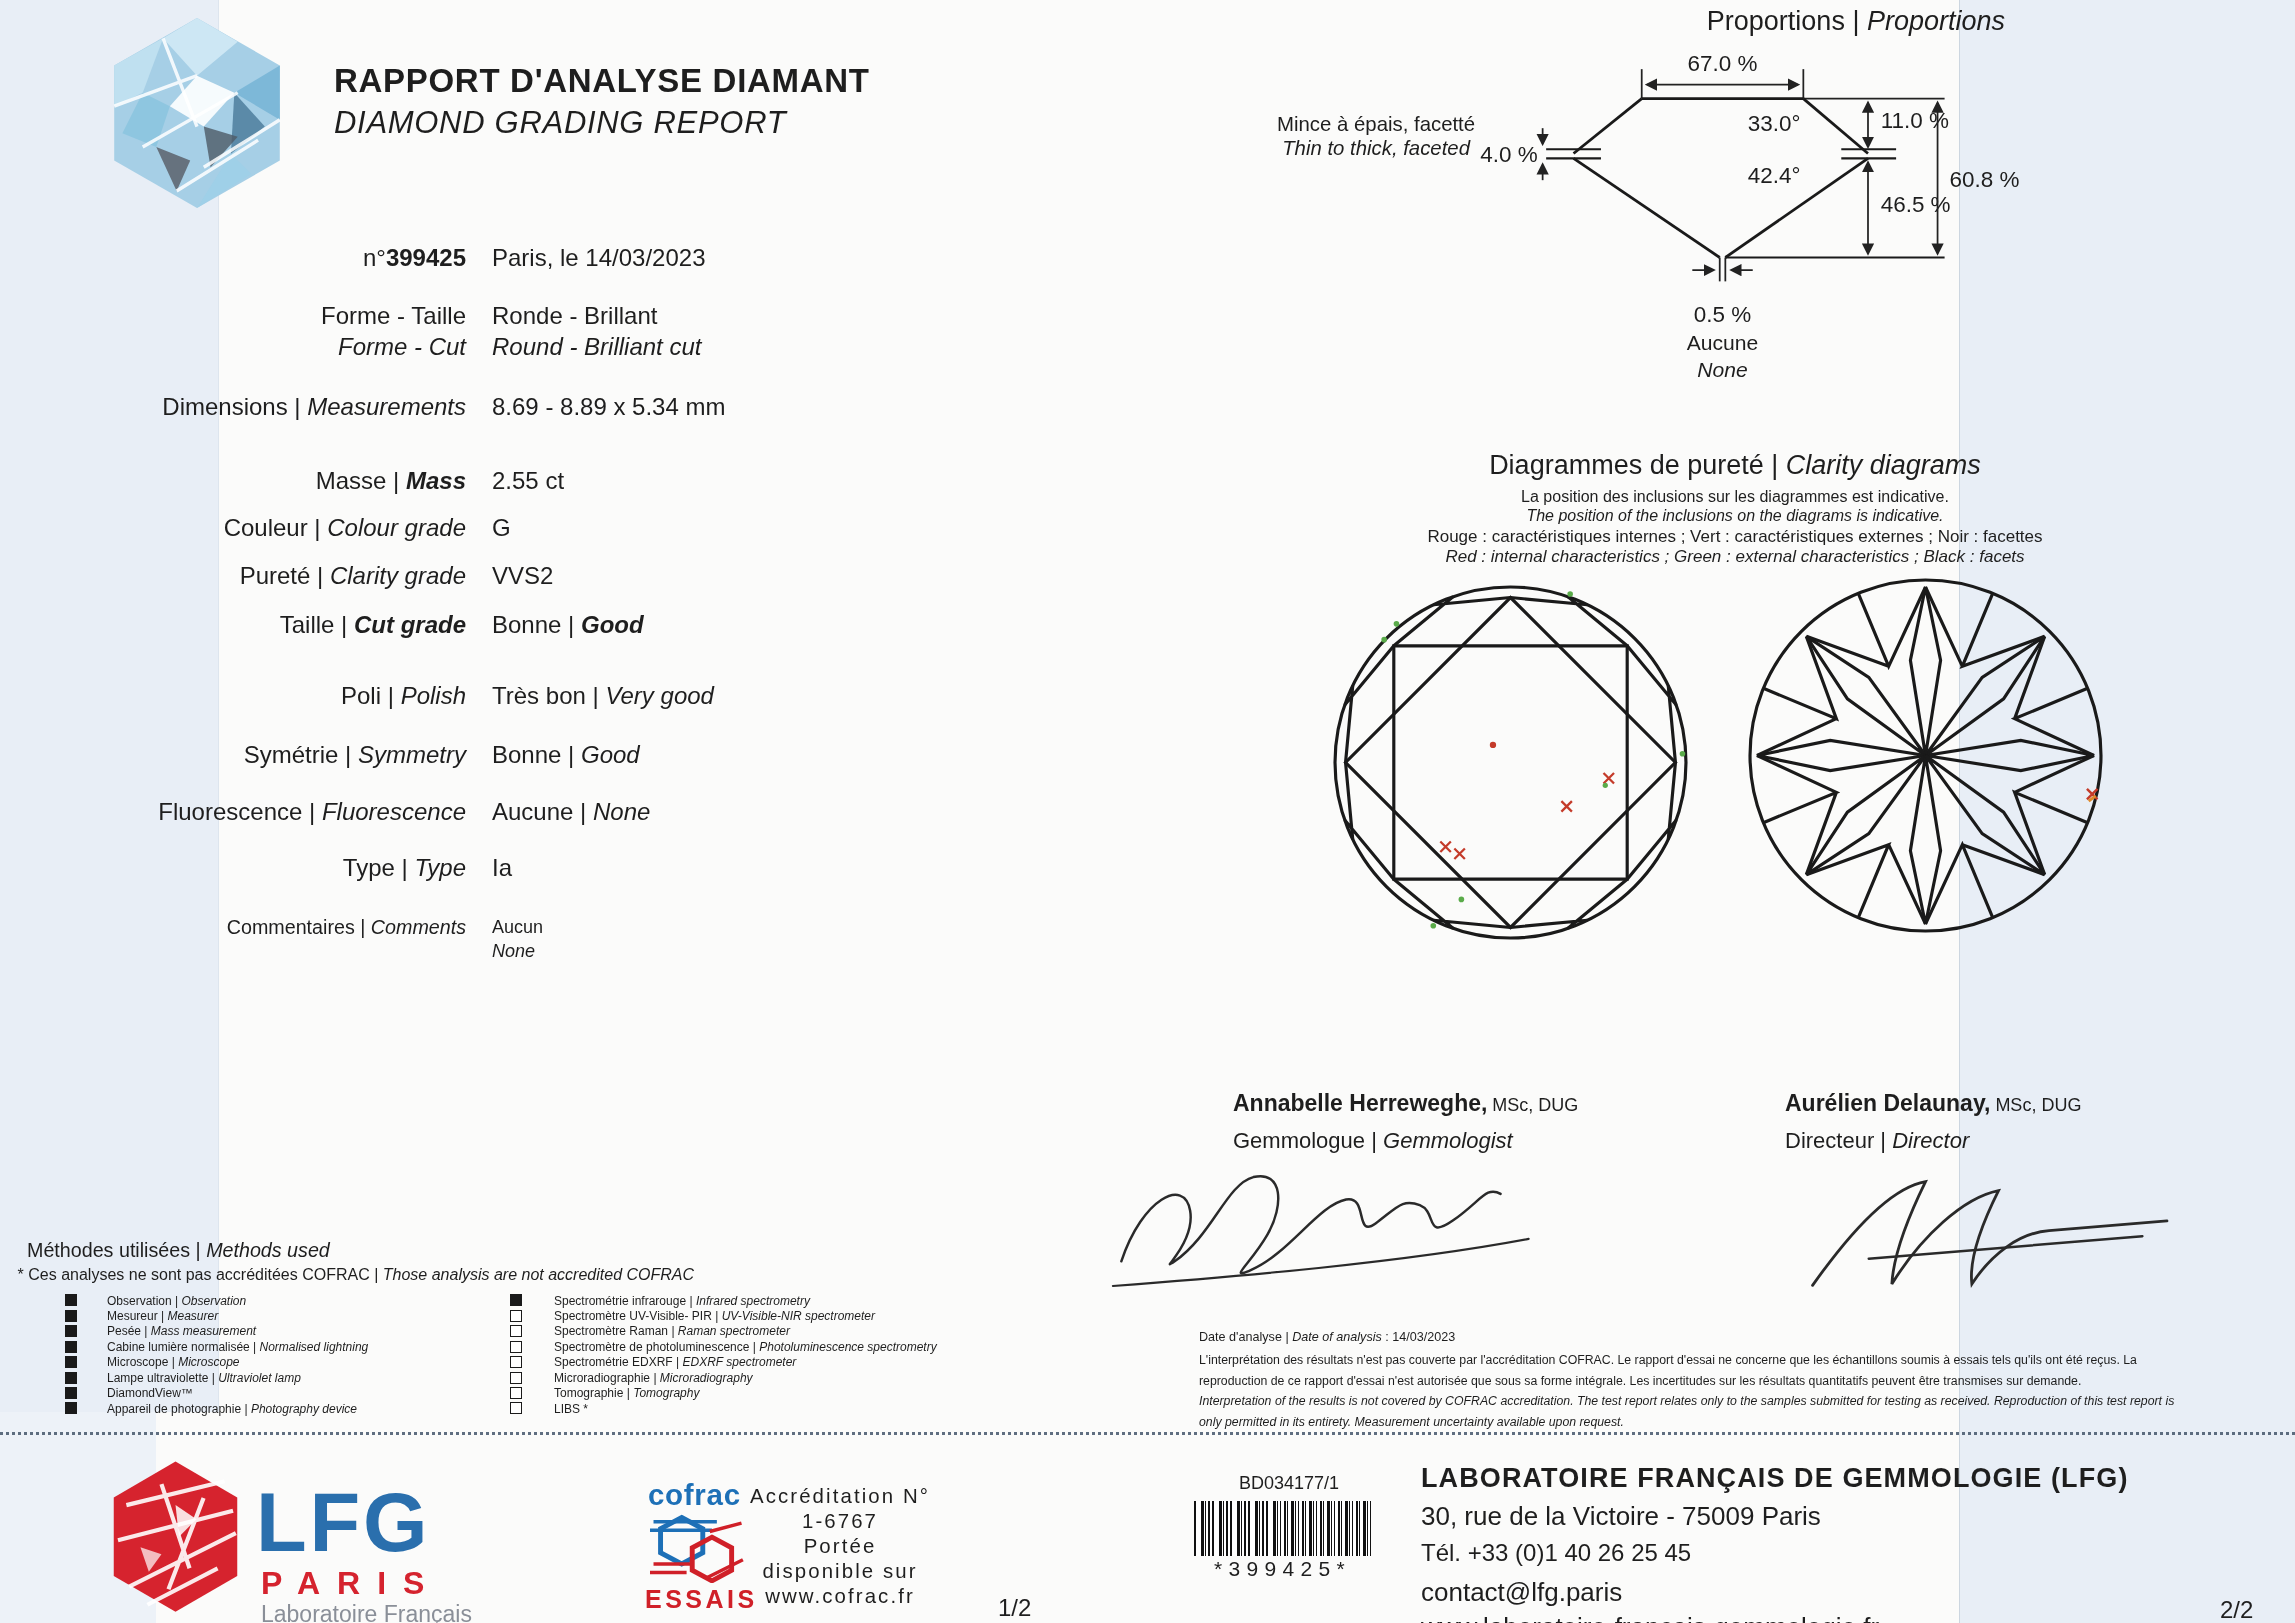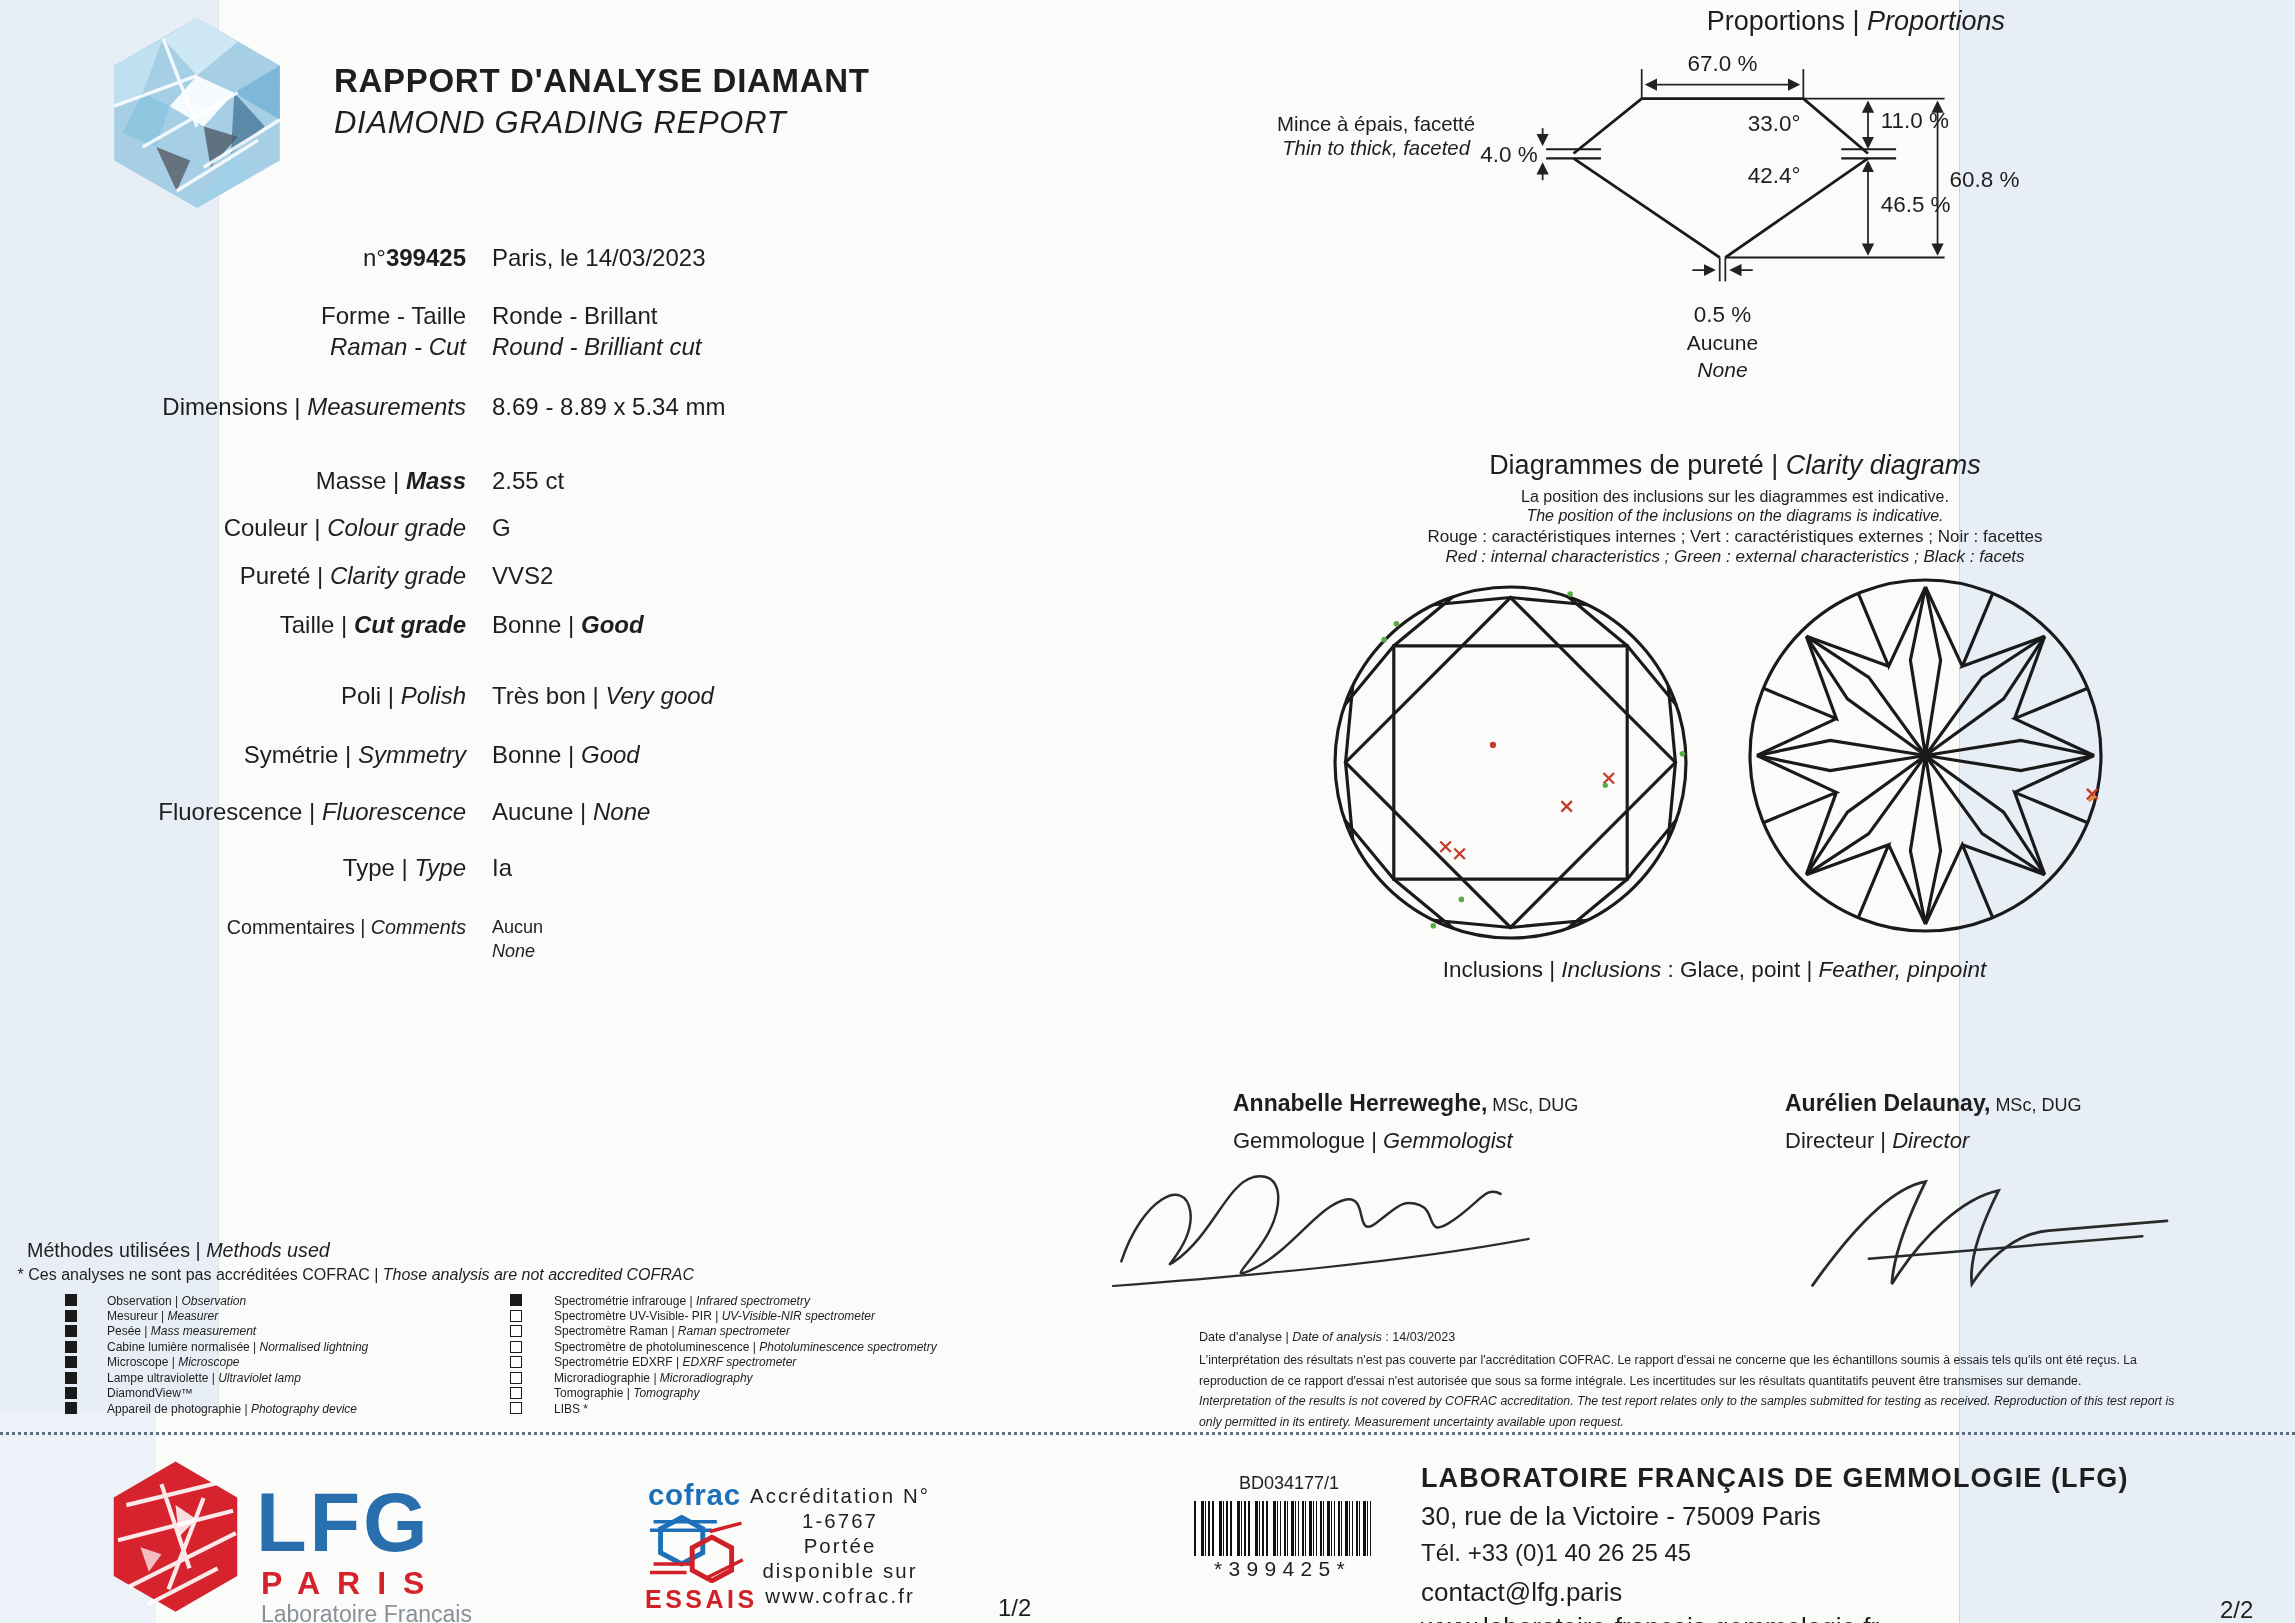--- a/index.html
+++ b/index.html
@@ -53,7 +53,7 @@
 
   <div>
     <div class="row-lbl" style="top:302px;">Forme - Taille</div>
-    <div class="row-lbl it" style="top:333px;">Raman - Cut</div>
+    <div class="row-lbl it" style="top:333px;">Forme - Cut</div>
     <div class="row-val" style="top:302px;">Ronde - Brillant</div>
     <div class="row-val it" style="top:333px;">Round - Brilliant cut</div>
   </div>

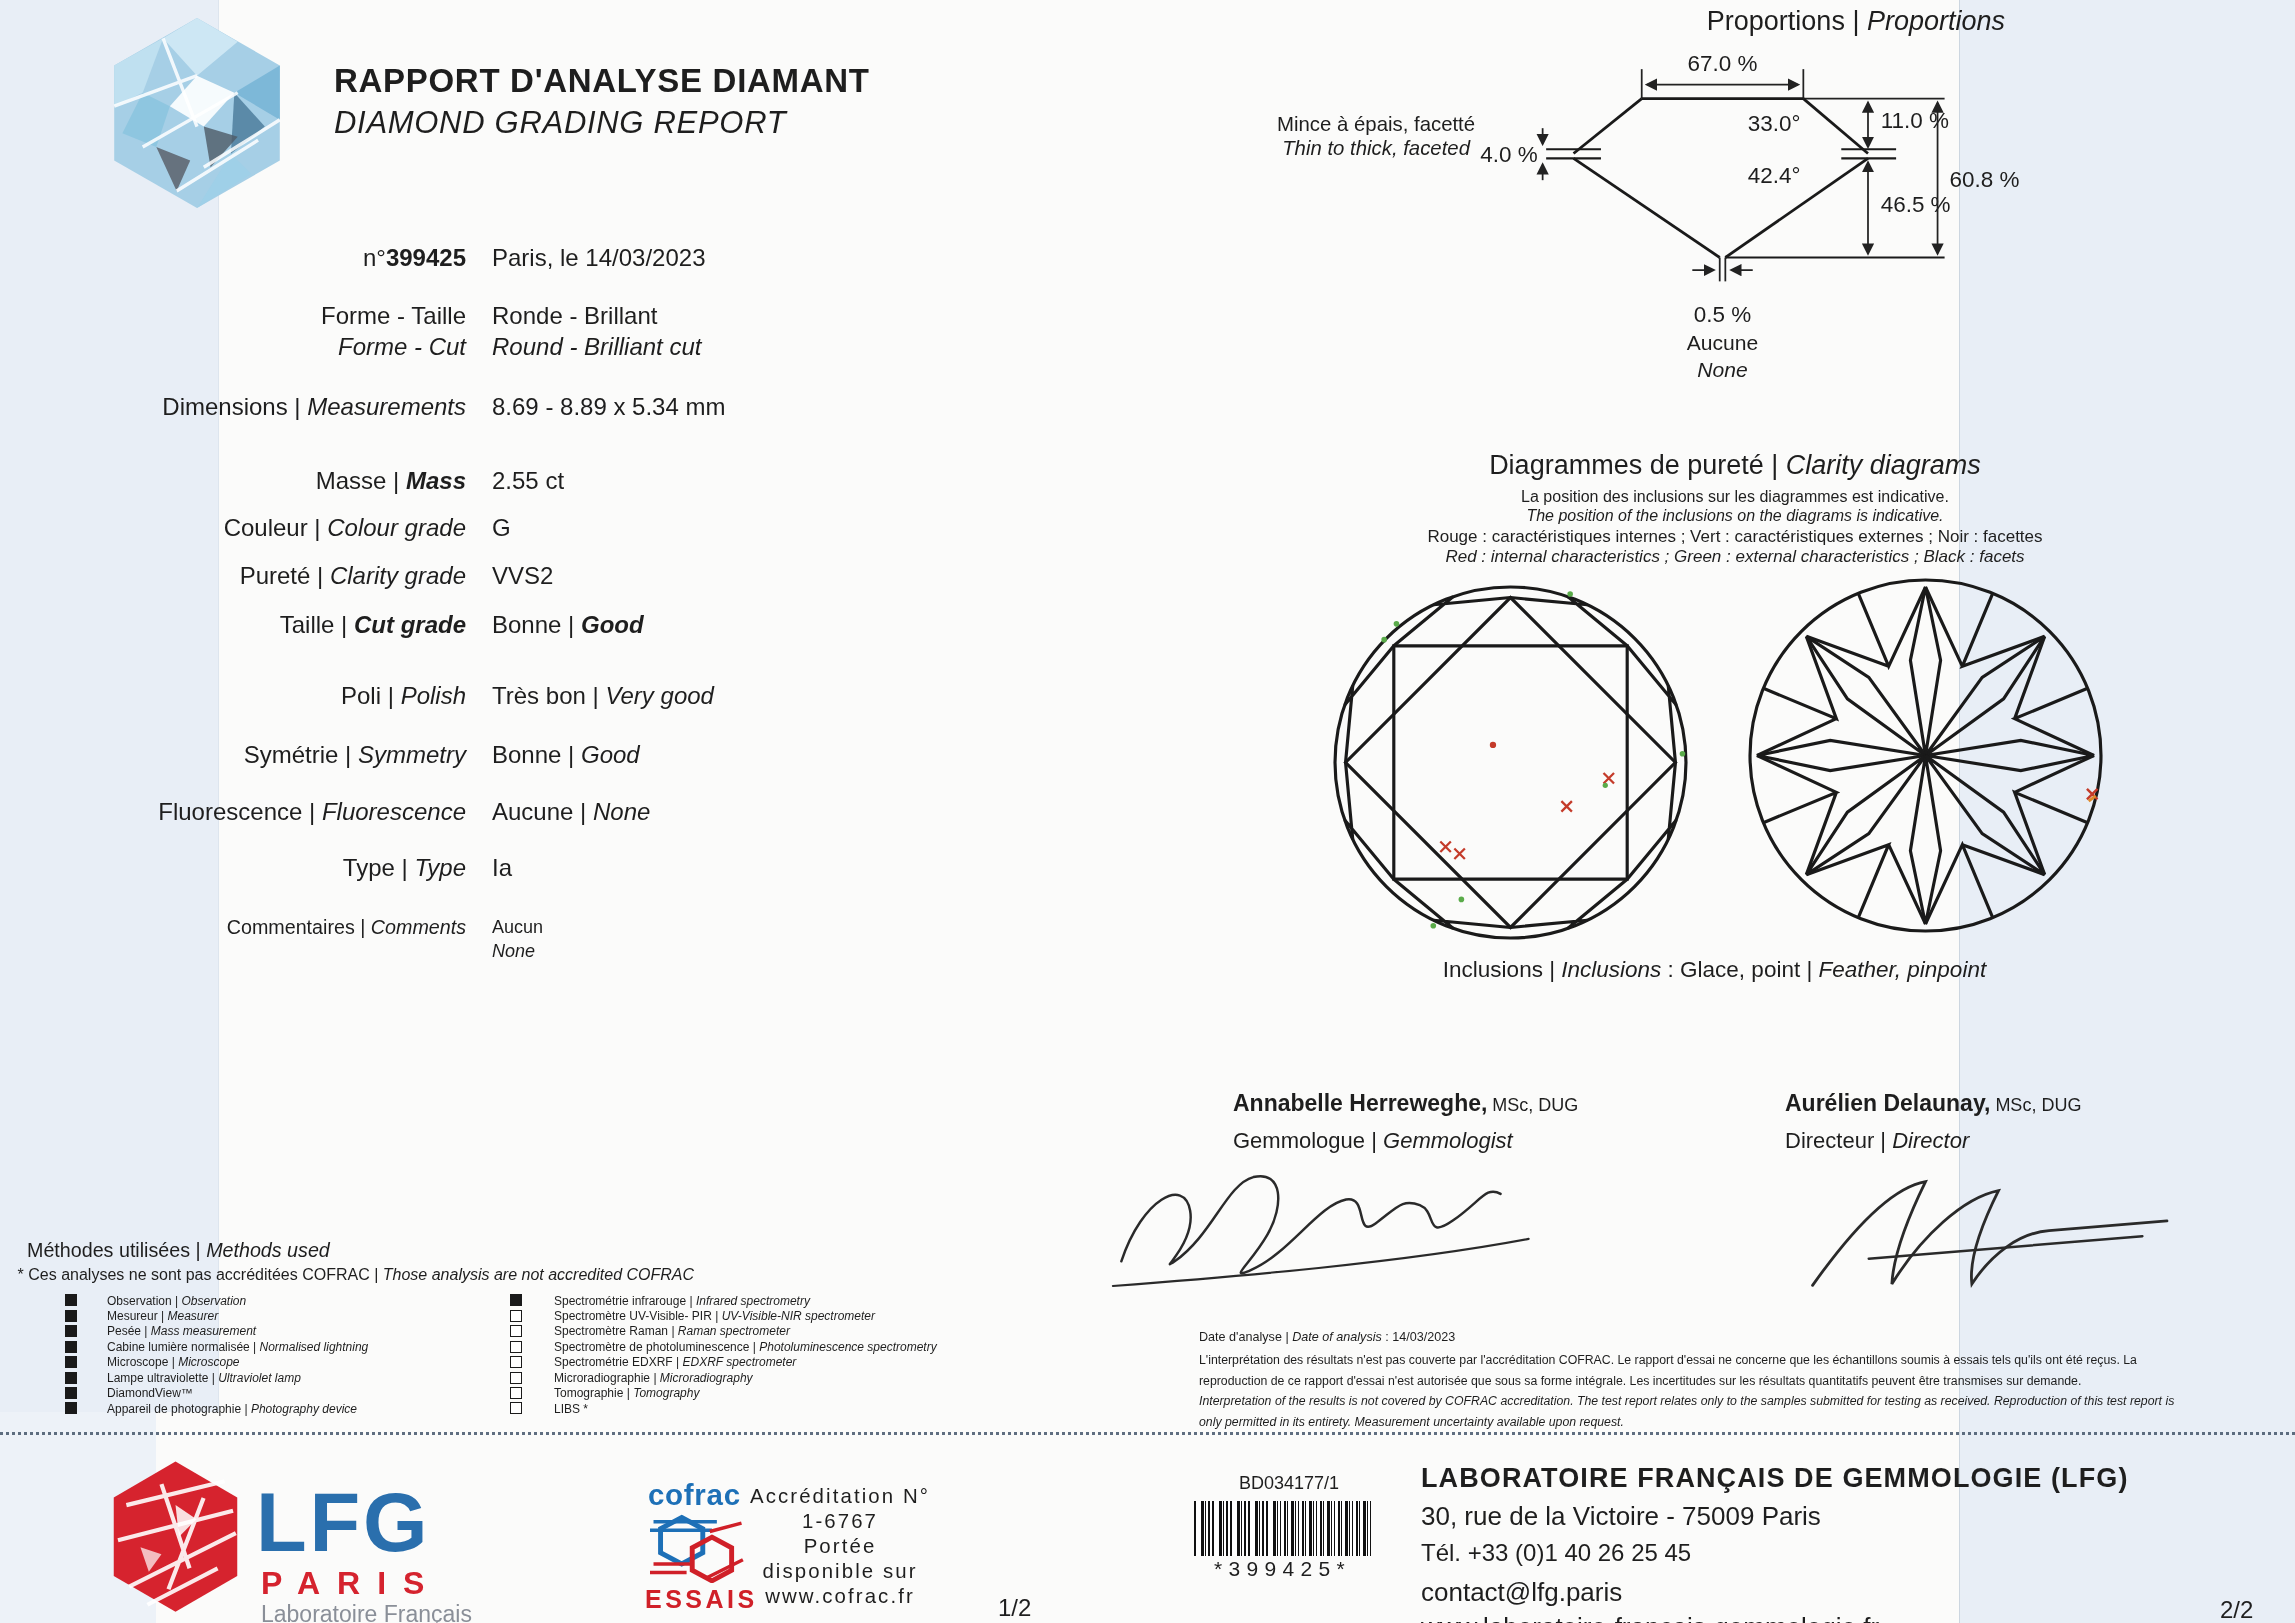--- a/index.html
+++ b/index.html
@@ -204,9 +204,6 @@
     <path d="M93,26 L97,23" stroke="#e08a2a" stroke-width="1.6" fill="none"></path>
   </svg>
 
-  <div class="abs note-line" style="left:1377px;top:957px;width:675px;text-align:center;font-size:22.5px;">
-    <span>Inclusions</span><span> | </span><span class="it">Inclusions</span><span> : </span><span>Glace, point</span><span> | </span><span class="it">Feather, pinpoint</span>
-  </div>
 
   <div class="abs" style="left:1233px;top:1090px;font-size:23px;white-space:nowrap;">
     <b>Annabelle Herreweghe,</b><span style="font-size:18px;"> MSc, DUG</span>

